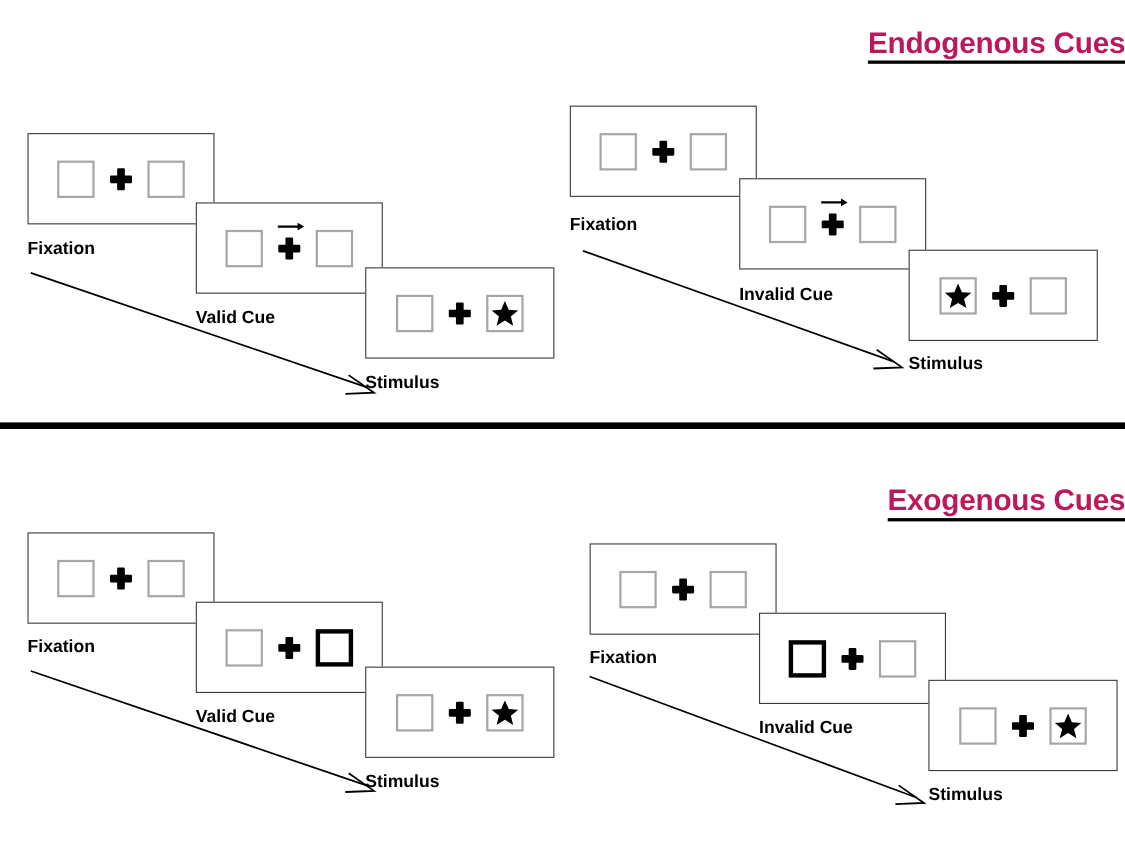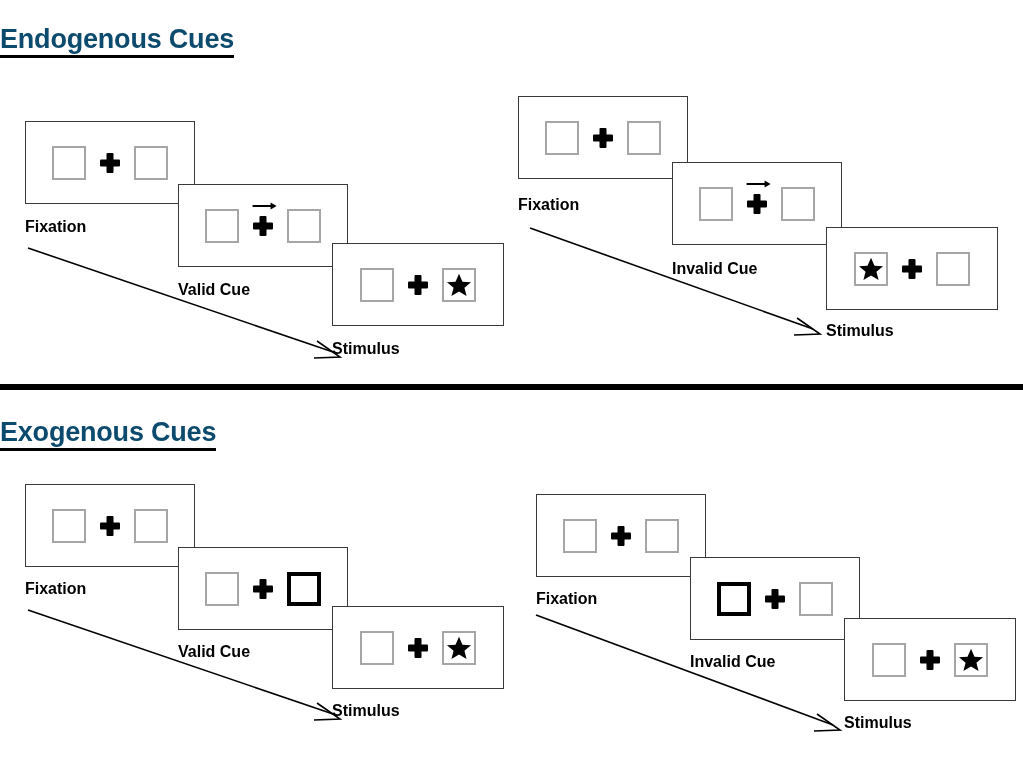--- a/index.html
+++ b/index.html
@@ -19,10 +19,10 @@
   .section-title {
     position: absolute;
     width: 100%;
-    text-align: left;
+    text-align: right;
     font-size: 27px;
     font-weight: bold;
-    color: #0c4a6e;
+    color: #be185d;
     letter-spacing: -0.2px;
   }
   .section-title .t-underline {

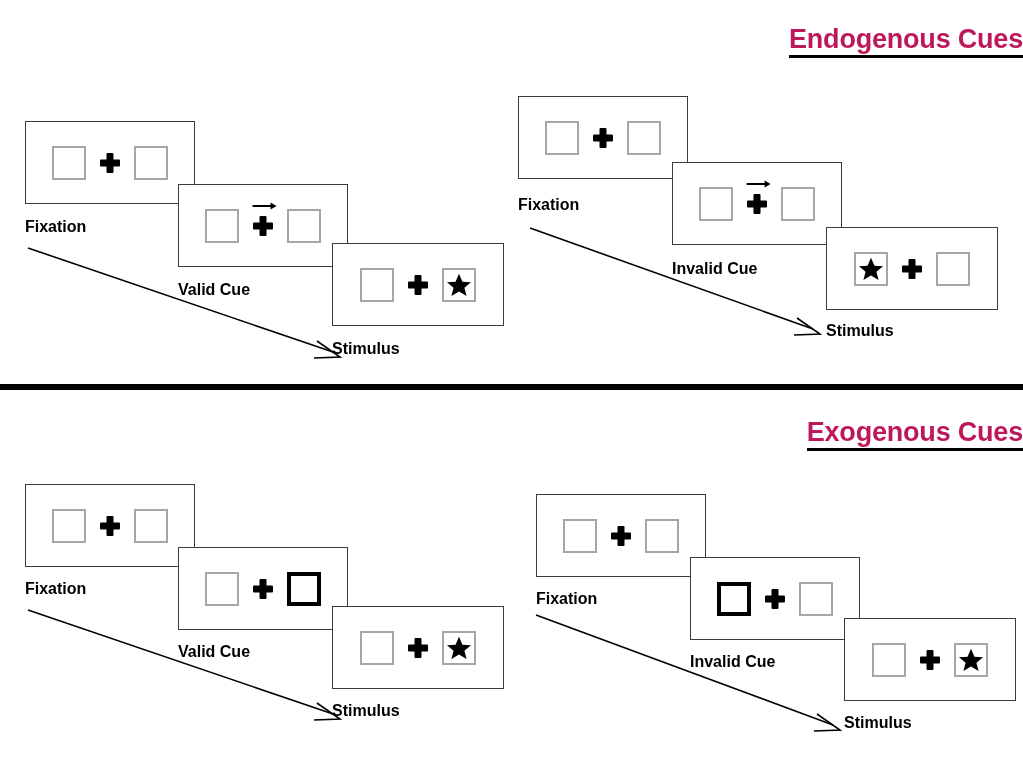--- a/index.html
+++ b/index.html
@@ -226,7 +226,7 @@
 
 <div class="section-divider" style="top:384px;"></div>
 
-<div class="section-title" style="top:417px;">
+<div class="section-title" style="top:440px;">
   <span class="t-underline">Exogenous Cues</span>
 </div>
 

